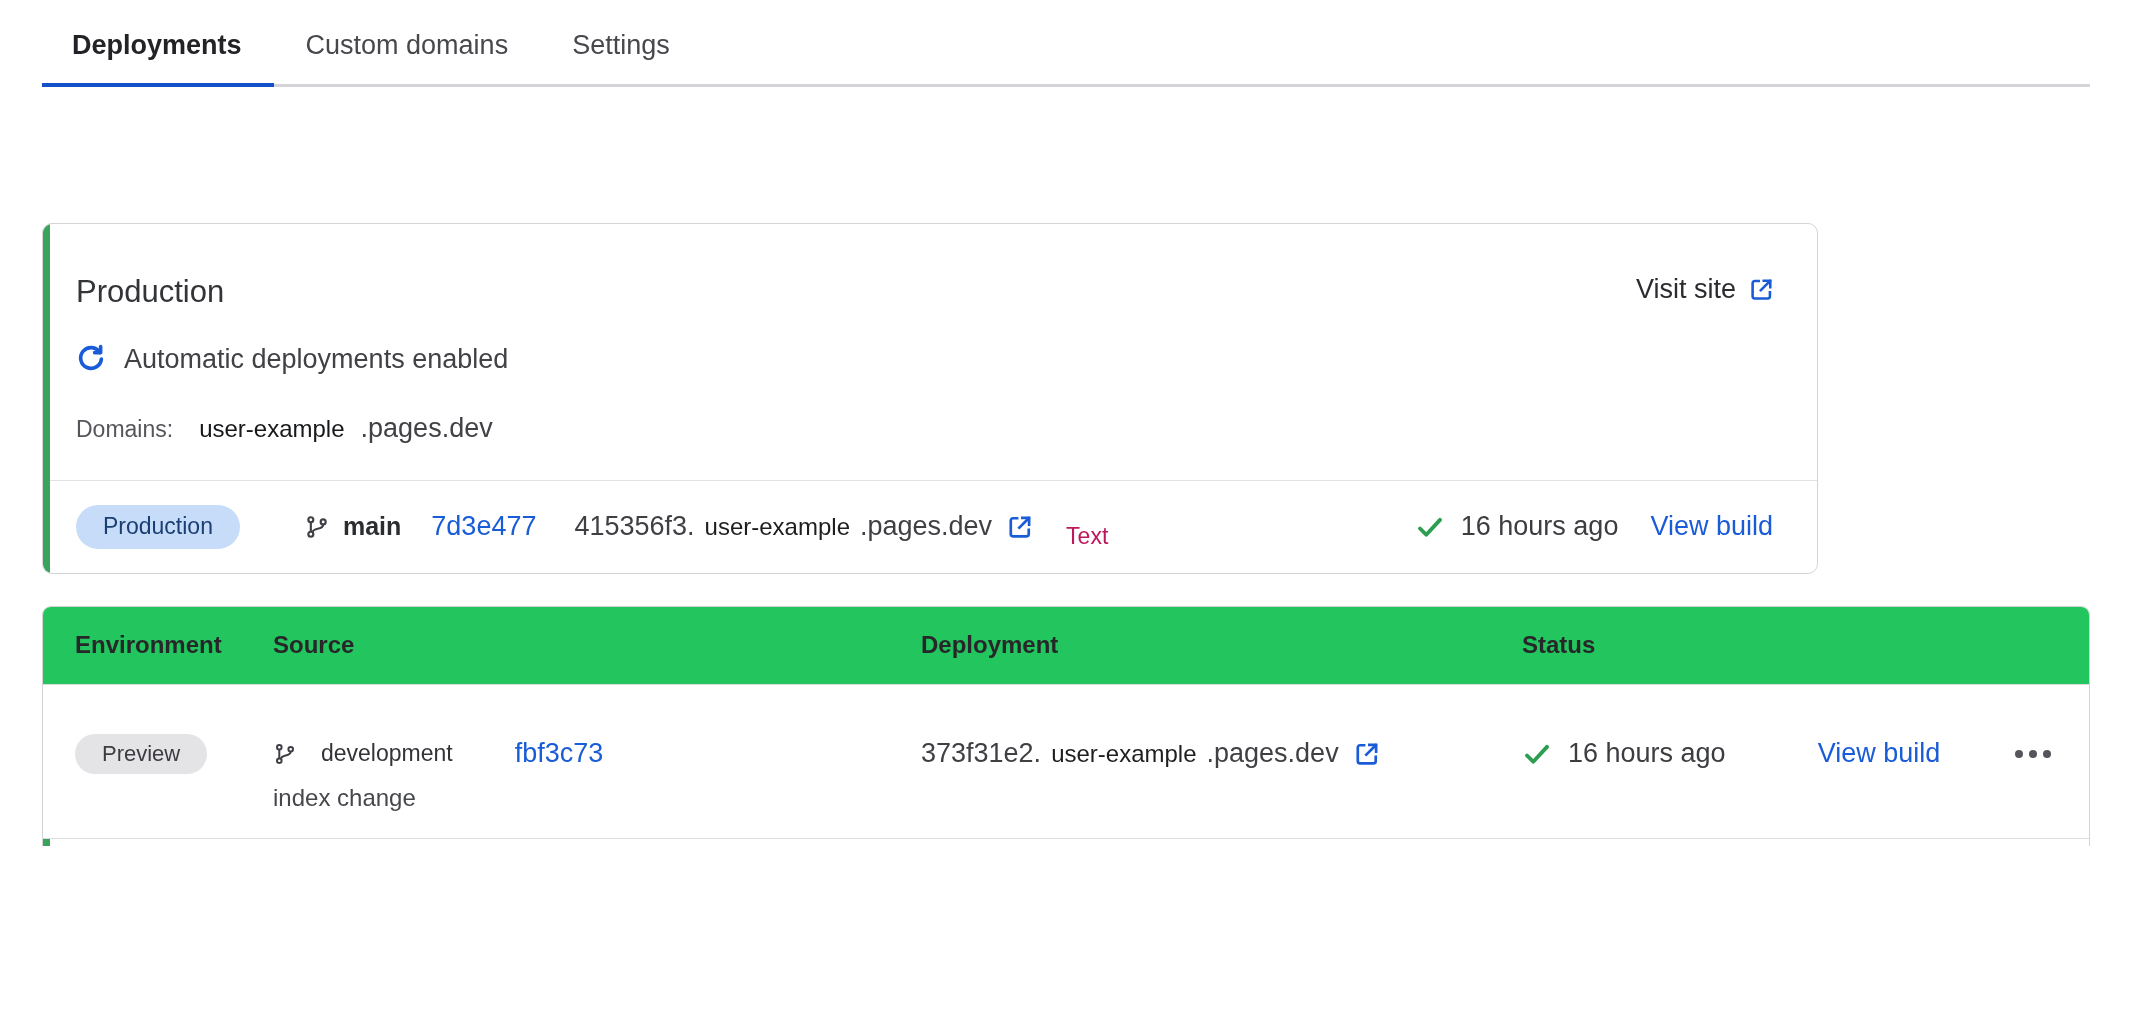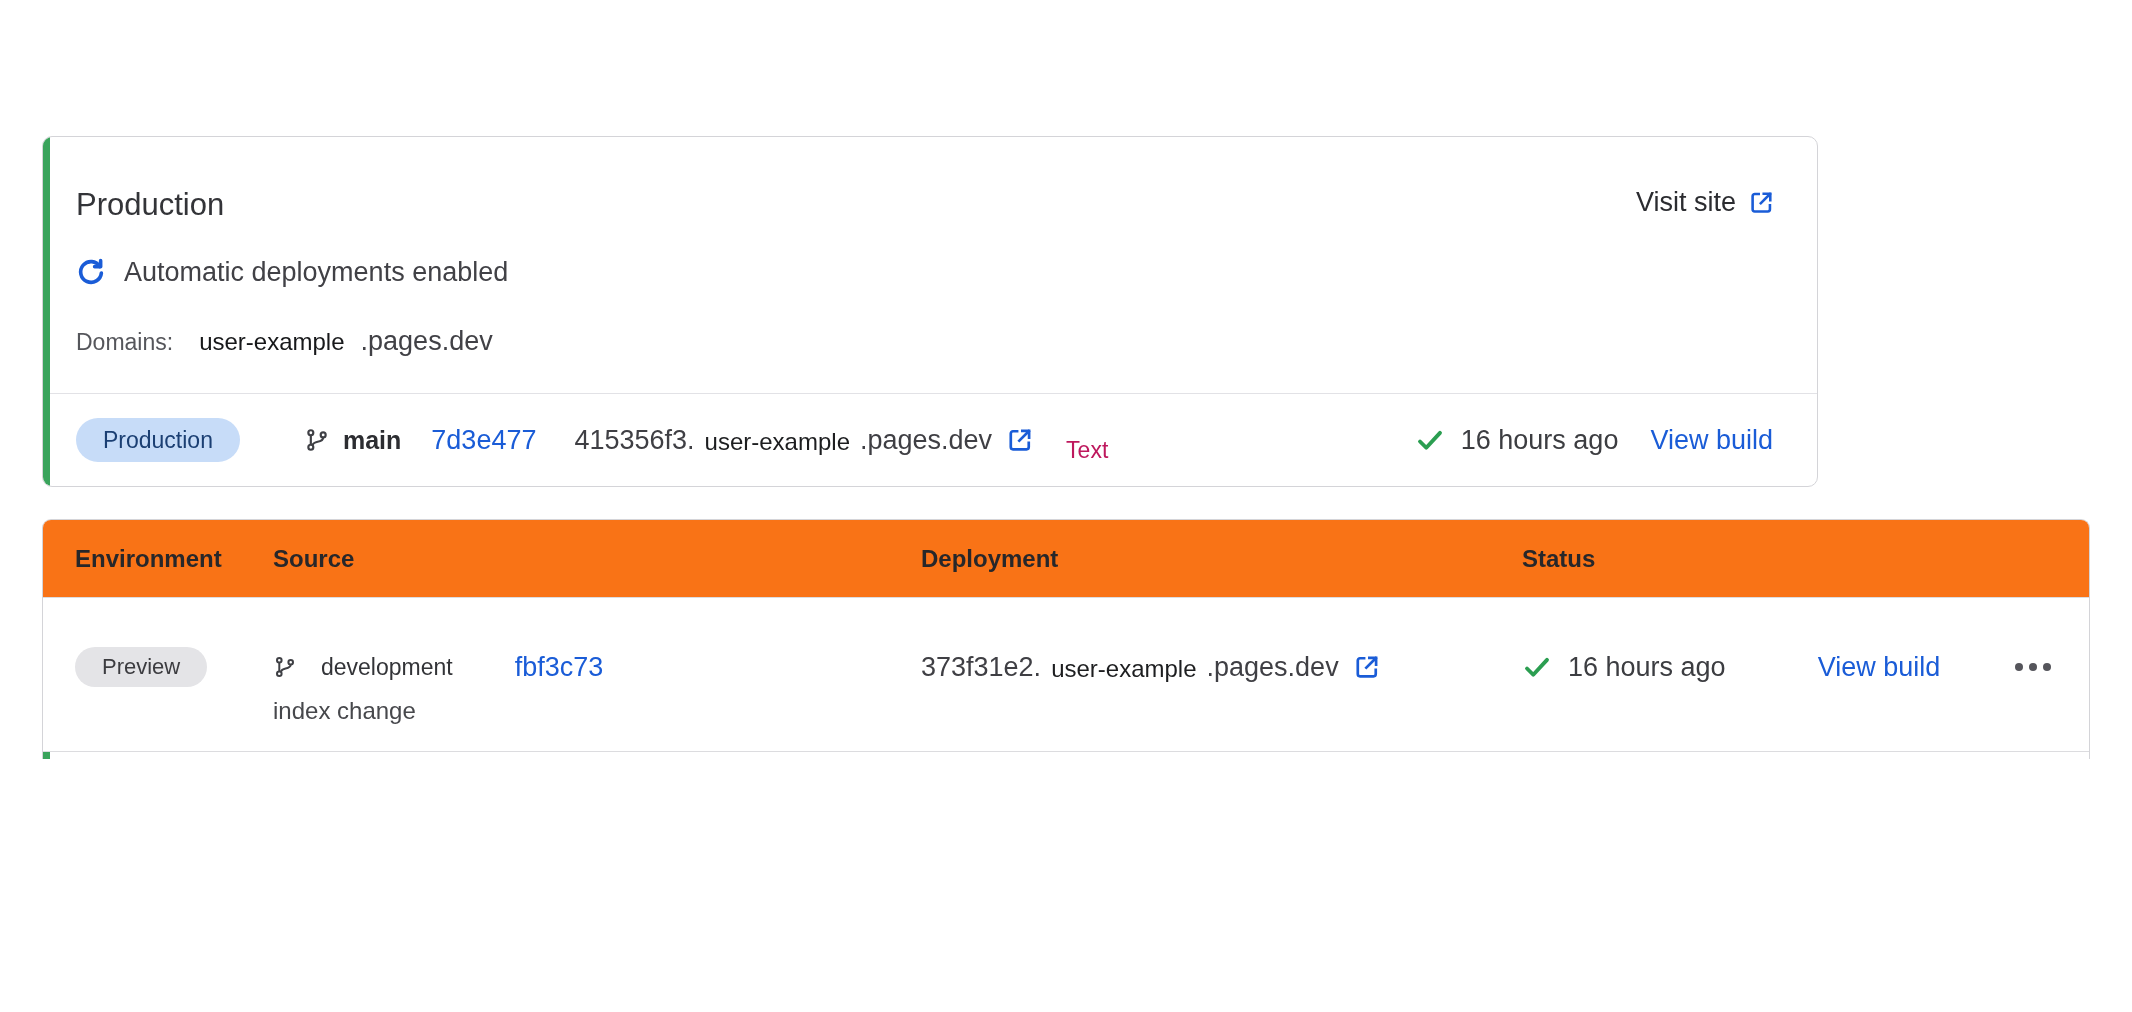--- a/index.html
+++ b/index.html
@@ -150,6 +150,11 @@
 
 <div class="page">
 
+  <nav class="tabs">
+    <div class="tab active">Deployments</div>
+    <div class="tab">Custom domains</div>
+    <div class="tab">Settings</div>
+  </nav>
 
   <section class="prod-card">
     <div class="env-bar"></div>

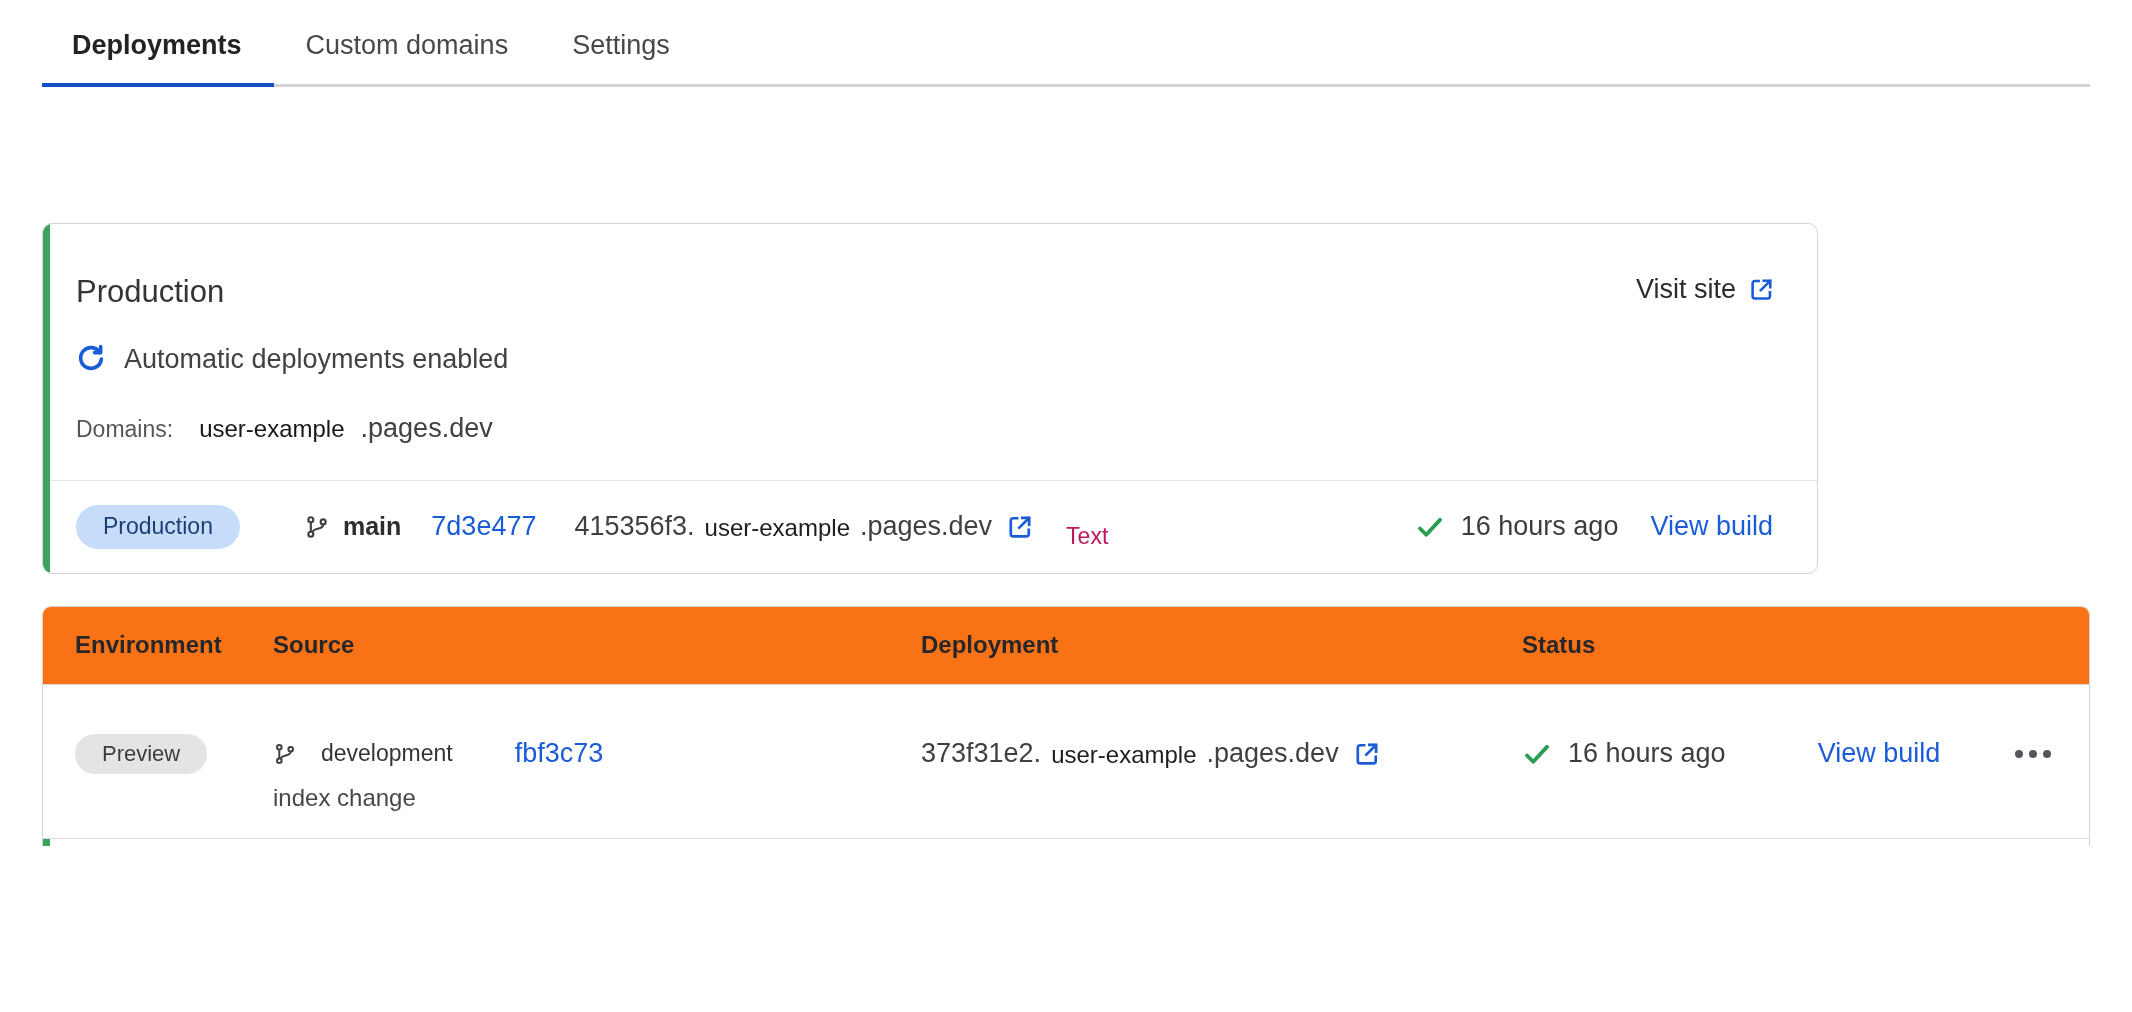--- a/index.html
+++ b/index.html
@@ -88,7 +88,7 @@
   .branch-name-bold { font-size: 25px; font-weight: 700; color: #2c2d31; }
   .link { color: #1a5cd7; cursor: pointer; text-decoration: none; font-size: 27px; }
   .commit-link { margin-left: 30px; }
-  .url-group { display: flex; align-items: flex-end; margin-left: 38px; font-size: 27px; color: #3f3f44; }
+  .url-group { display: flex; align-items: center; margin-left: 38px; font-size: 27px; color: #3f3f44; }
   .url-name { font-size: 24px; color: #1d1e20; margin: 0 10px; }
   .url-ext { align-self: center; margin-left: 14px; }
   .annotation { margin-left: 32px; font-size: 23px; color: #be185d; transform: translateY(10px); }

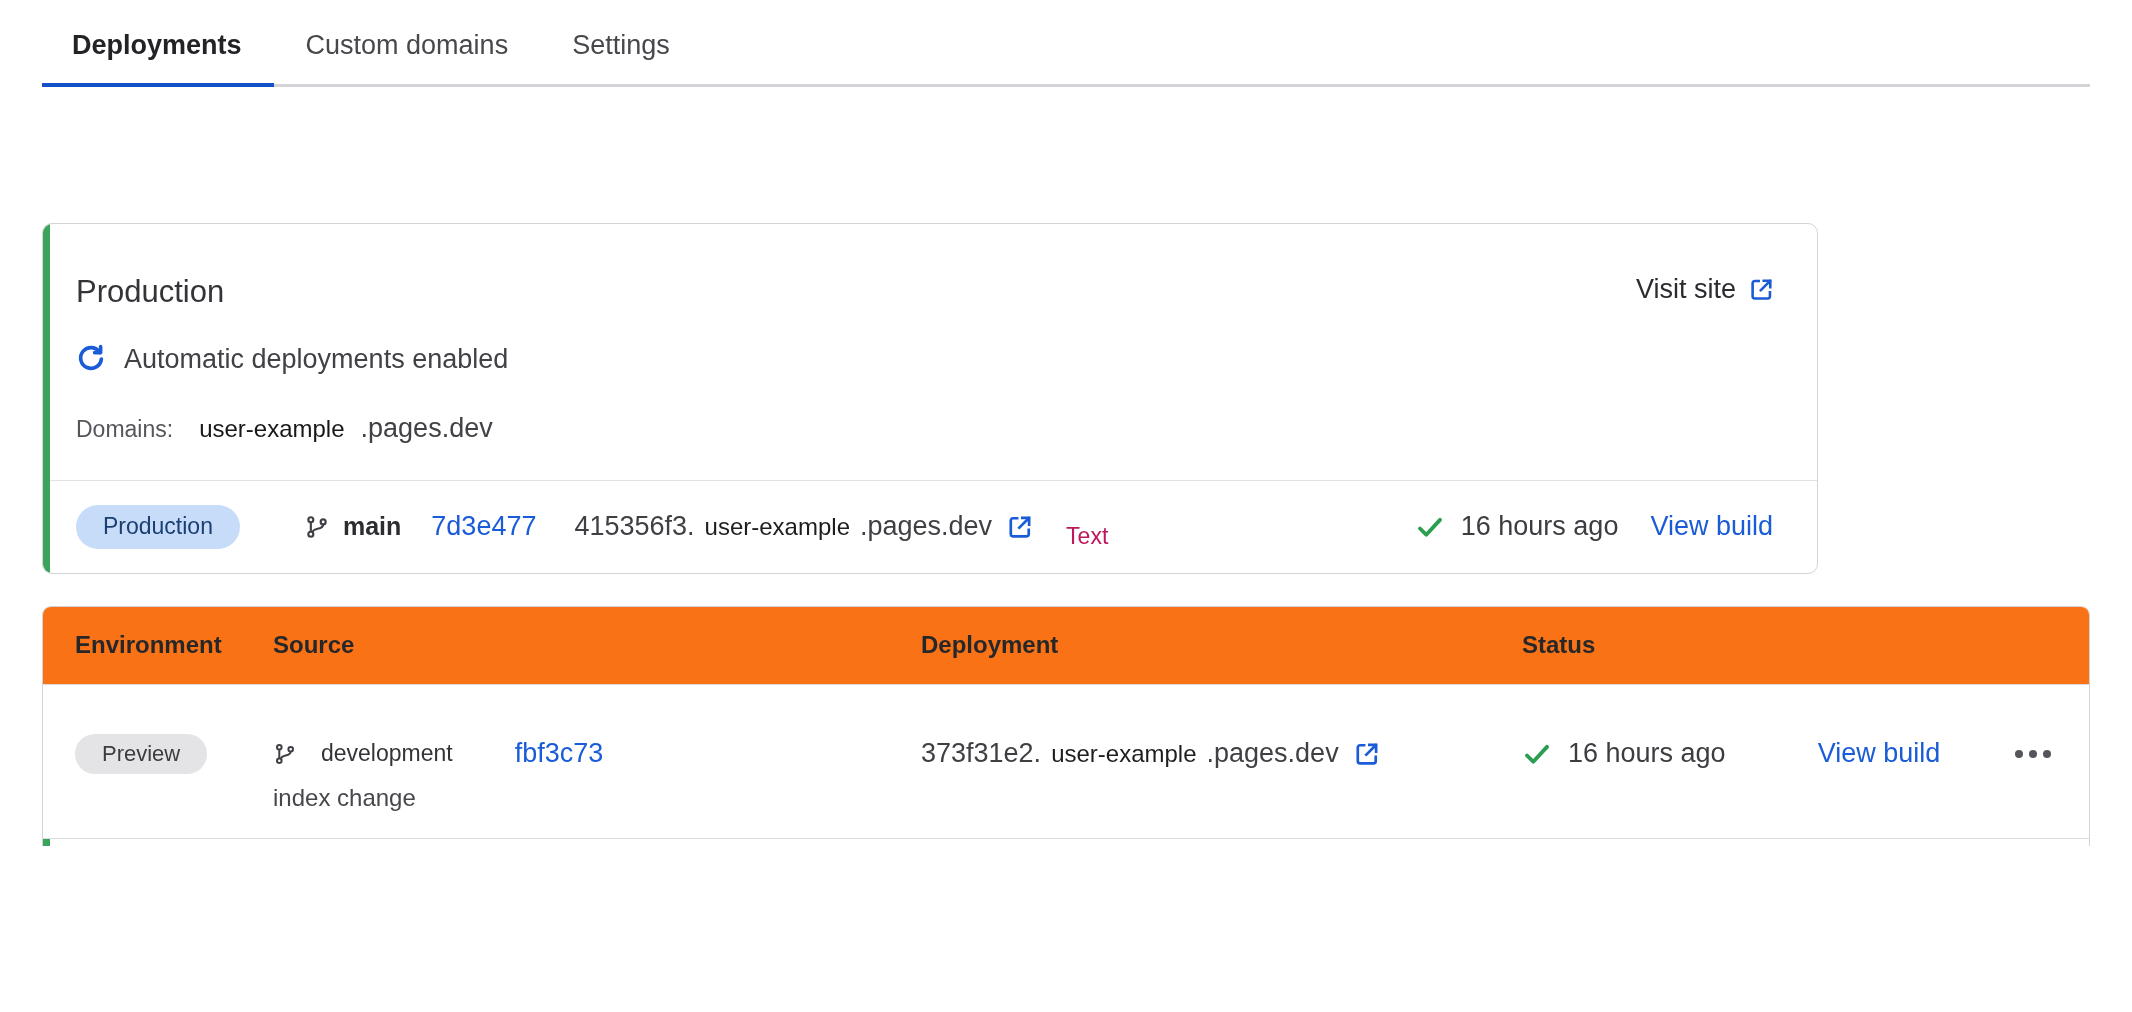--- a/index.html
+++ b/index.html
@@ -114,7 +114,7 @@
   .table-header {
     display: flex; align-items: center;
     height: 78px;
-    background: #f97316;
+    background: #22c55e;
     border-bottom: 1px solid #dcdcdf;
     font-size: 24px; font-weight: 700; color: #27272a;
   }

